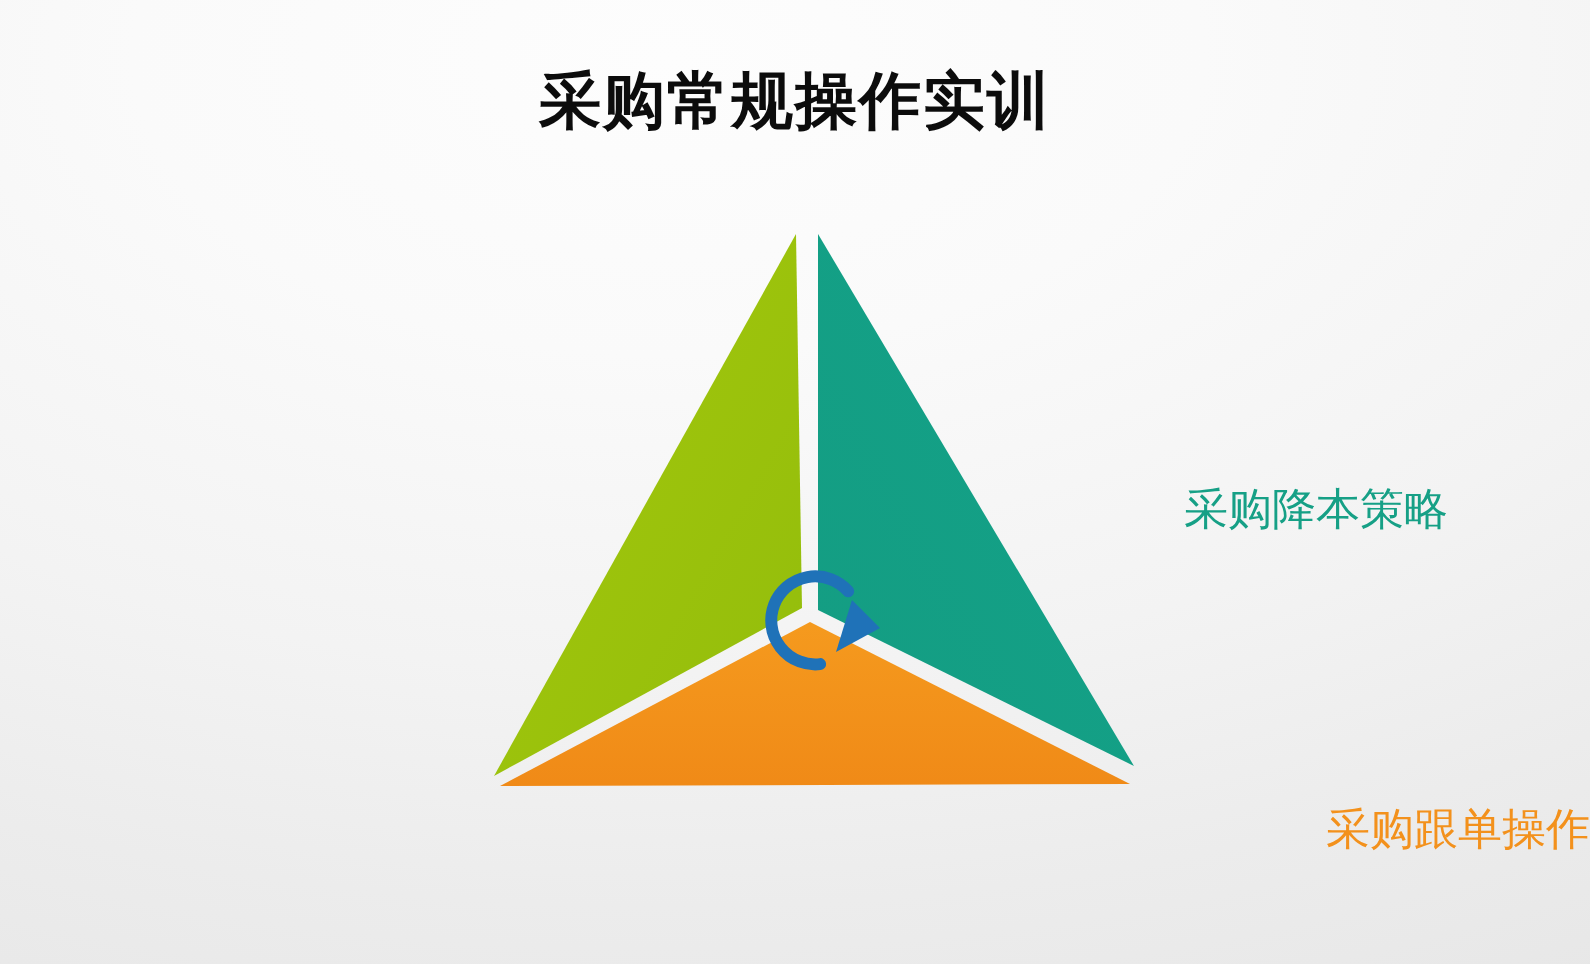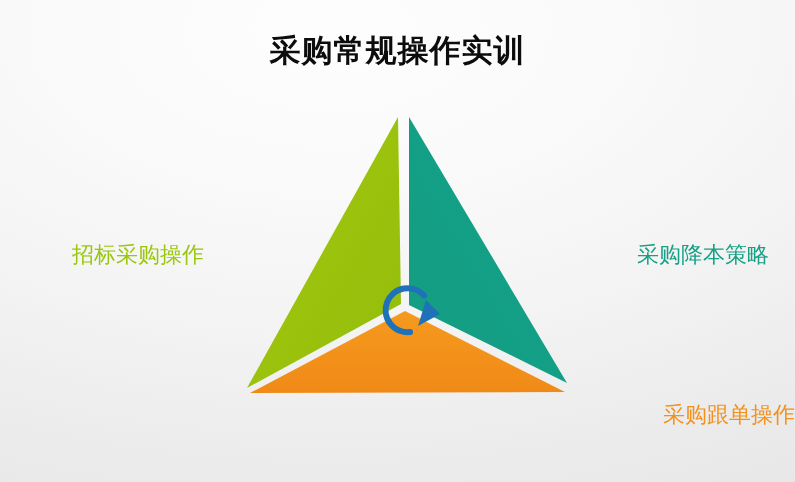--- a/index.html
+++ b/index.html
@@ -121,7 +121,6 @@
     </svg>
   </div>
 
-  <div class="seg-label" id="label-left">招标采购操作</div>
 
   <div class="seg-label" id="label-right">采购降本策略</div>
 

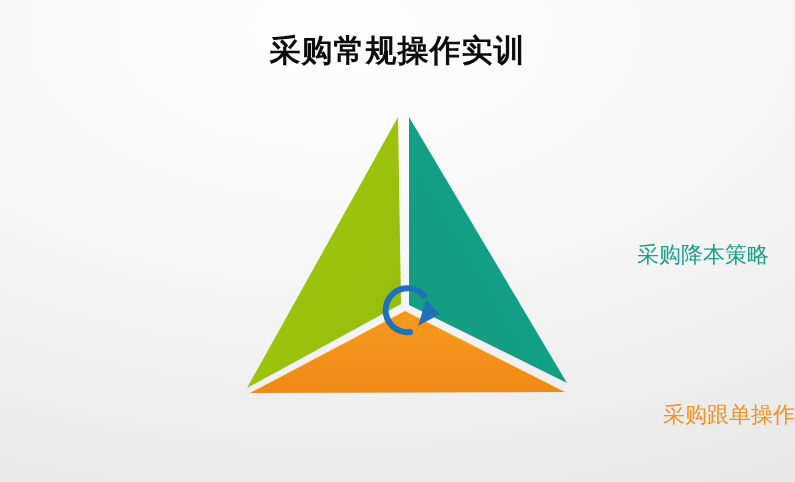--- a/index.html
+++ b/index.html
@@ -73,7 +73,6 @@
     left: 592px;
     top: 241px;
     color: #16a086;
-    margin-left: 45px;
   }
   #label-bottom {
     left: 0;

